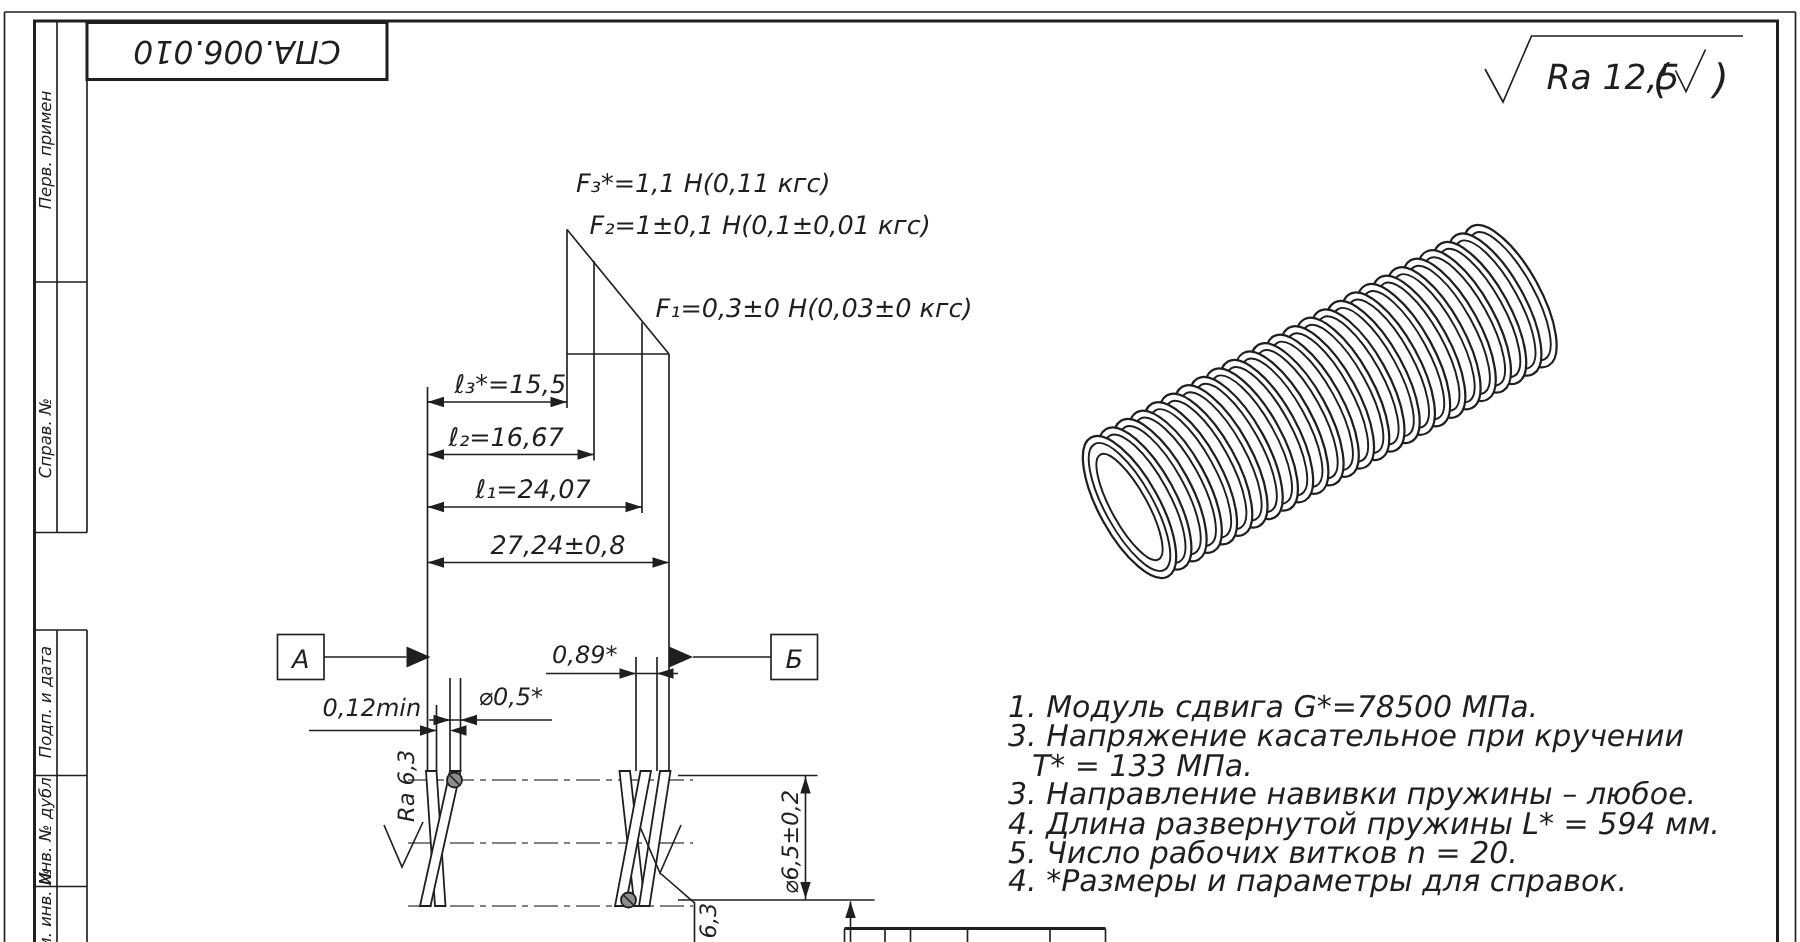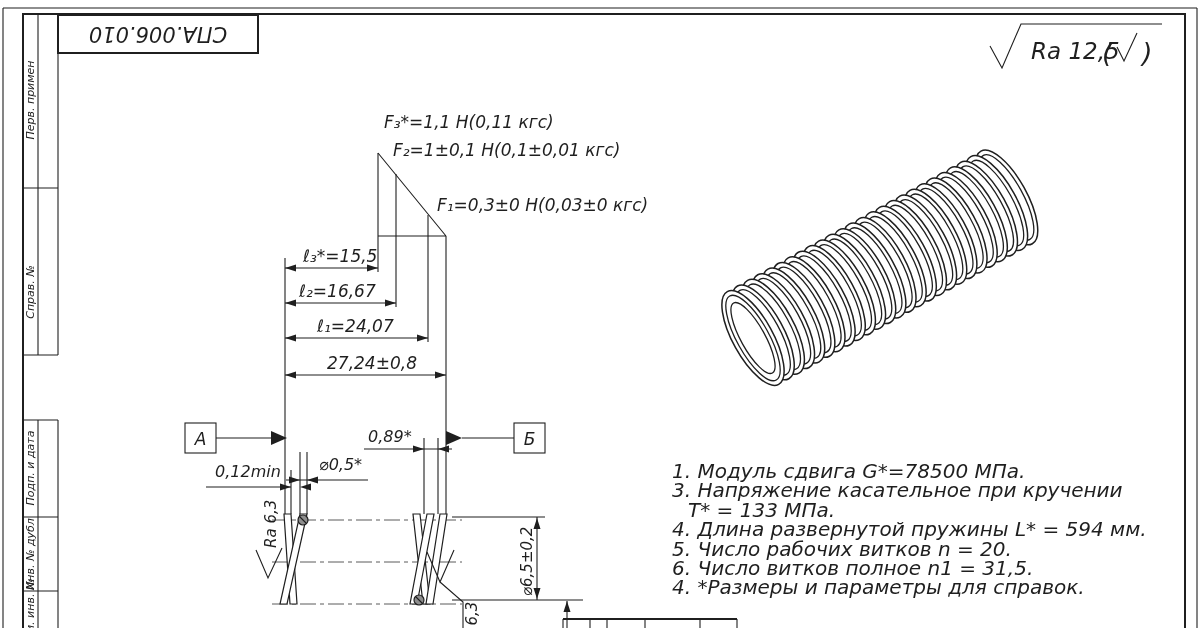--- a/index.html
+++ b/index.html
@@ -225,6 +225,7 @@
   <div>1. Модуль сдвига G*=78500 МПа.</div>
   <div>3. Напряжение касательное при кручении</div>
   <div class="indent">Т* = 133 МПа.</div>
+  <div>3. Направление навивки пружины – любое.</div>
   <div>4. Длина развернутой пружины L* = 594 мм.</div>
   <div>5. Число рабочих витков n = 20.</div>
   <div>6. Число витков полное n1 = 31,5.</div>

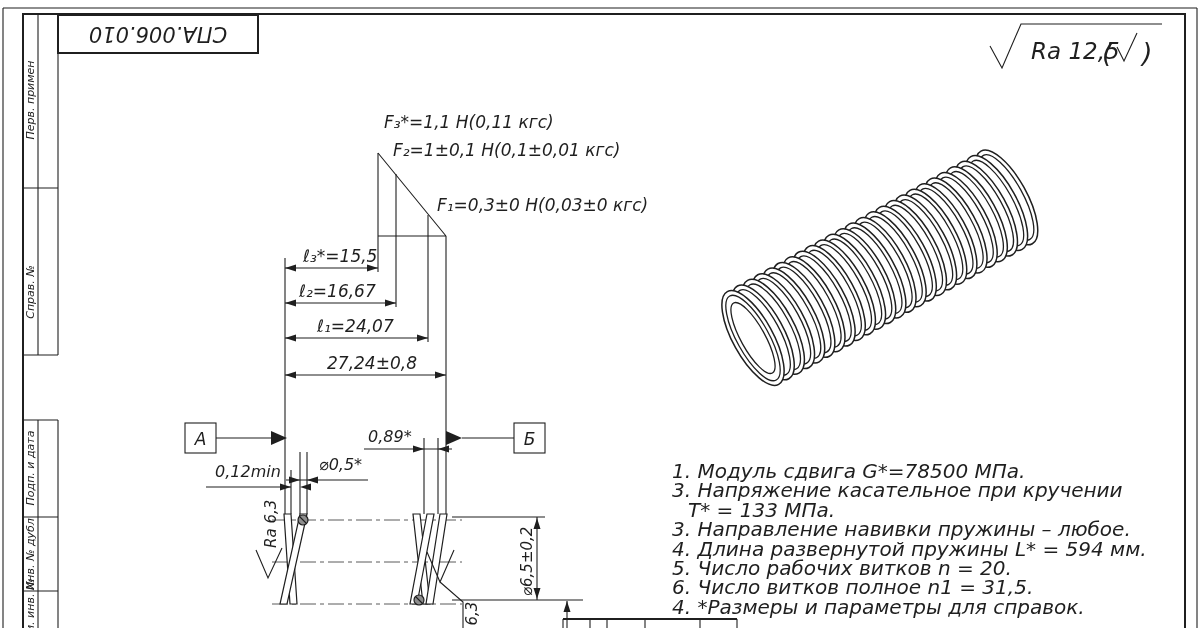--- a/index.html
+++ b/index.html
@@ -228,7 +228,6 @@
   <div>3. Направление навивки пружины – любое.</div>
   <div>4. Длина развернутой пружины L* = 594 мм.</div>
   <div>5. Число рабочих витков n = 20.</div>
-  <div>6. Число витков полное n1 = 31,5.</div>
   <div>4. *Размеры и параметры для справок.</div>
 </div>
 </div>

